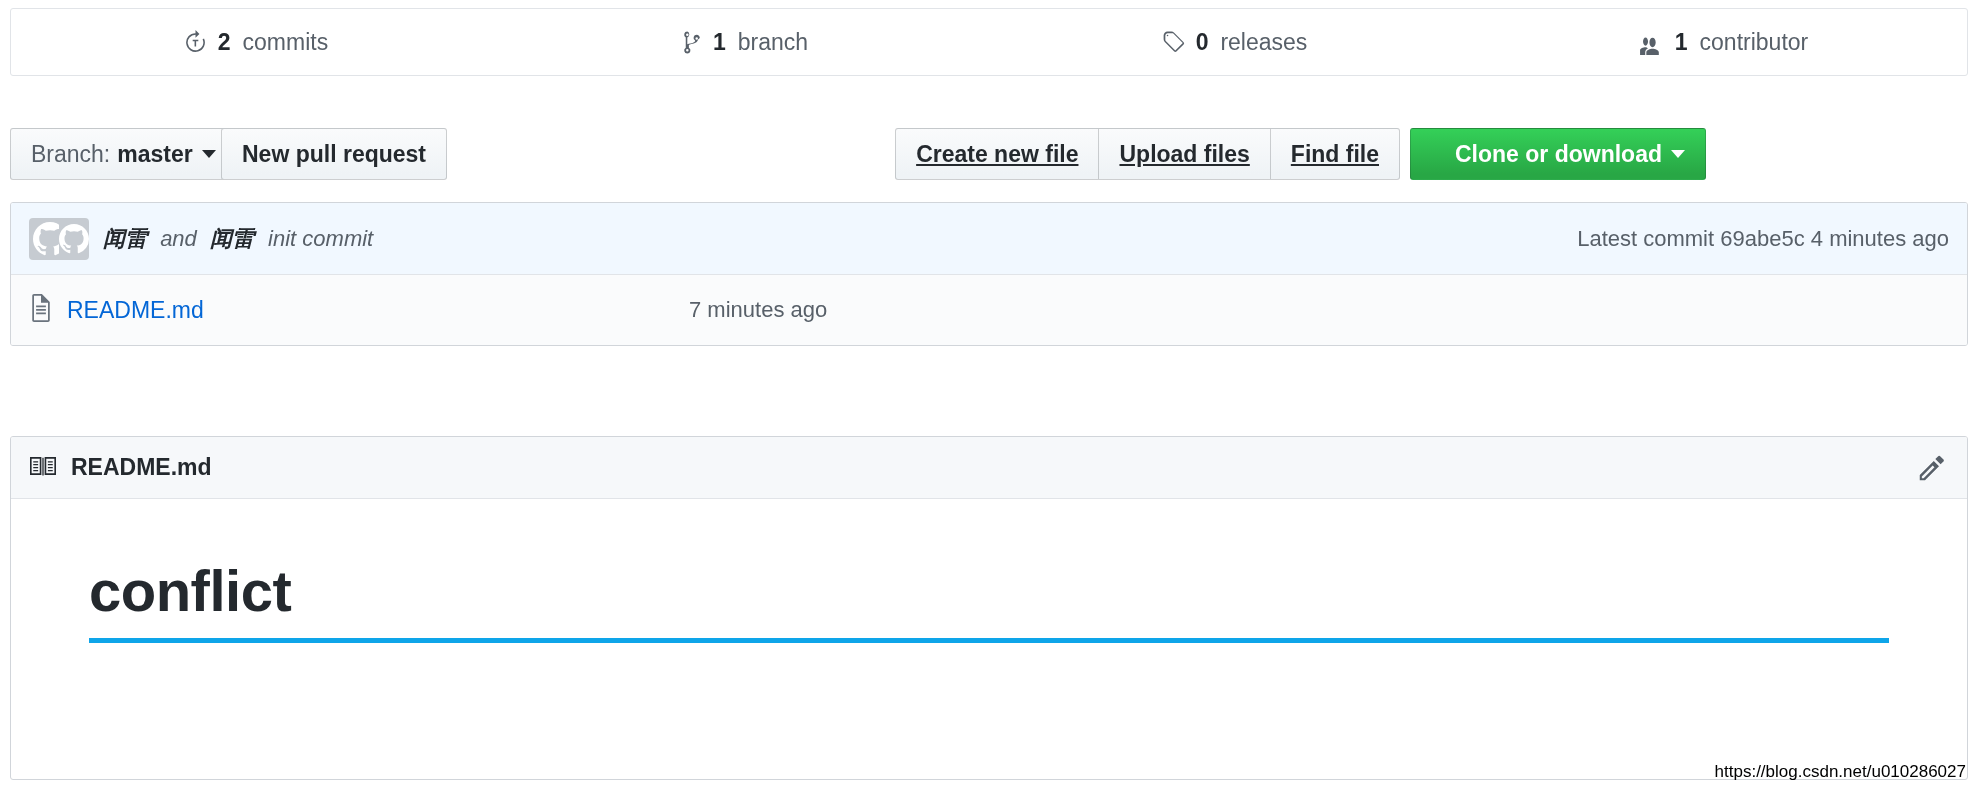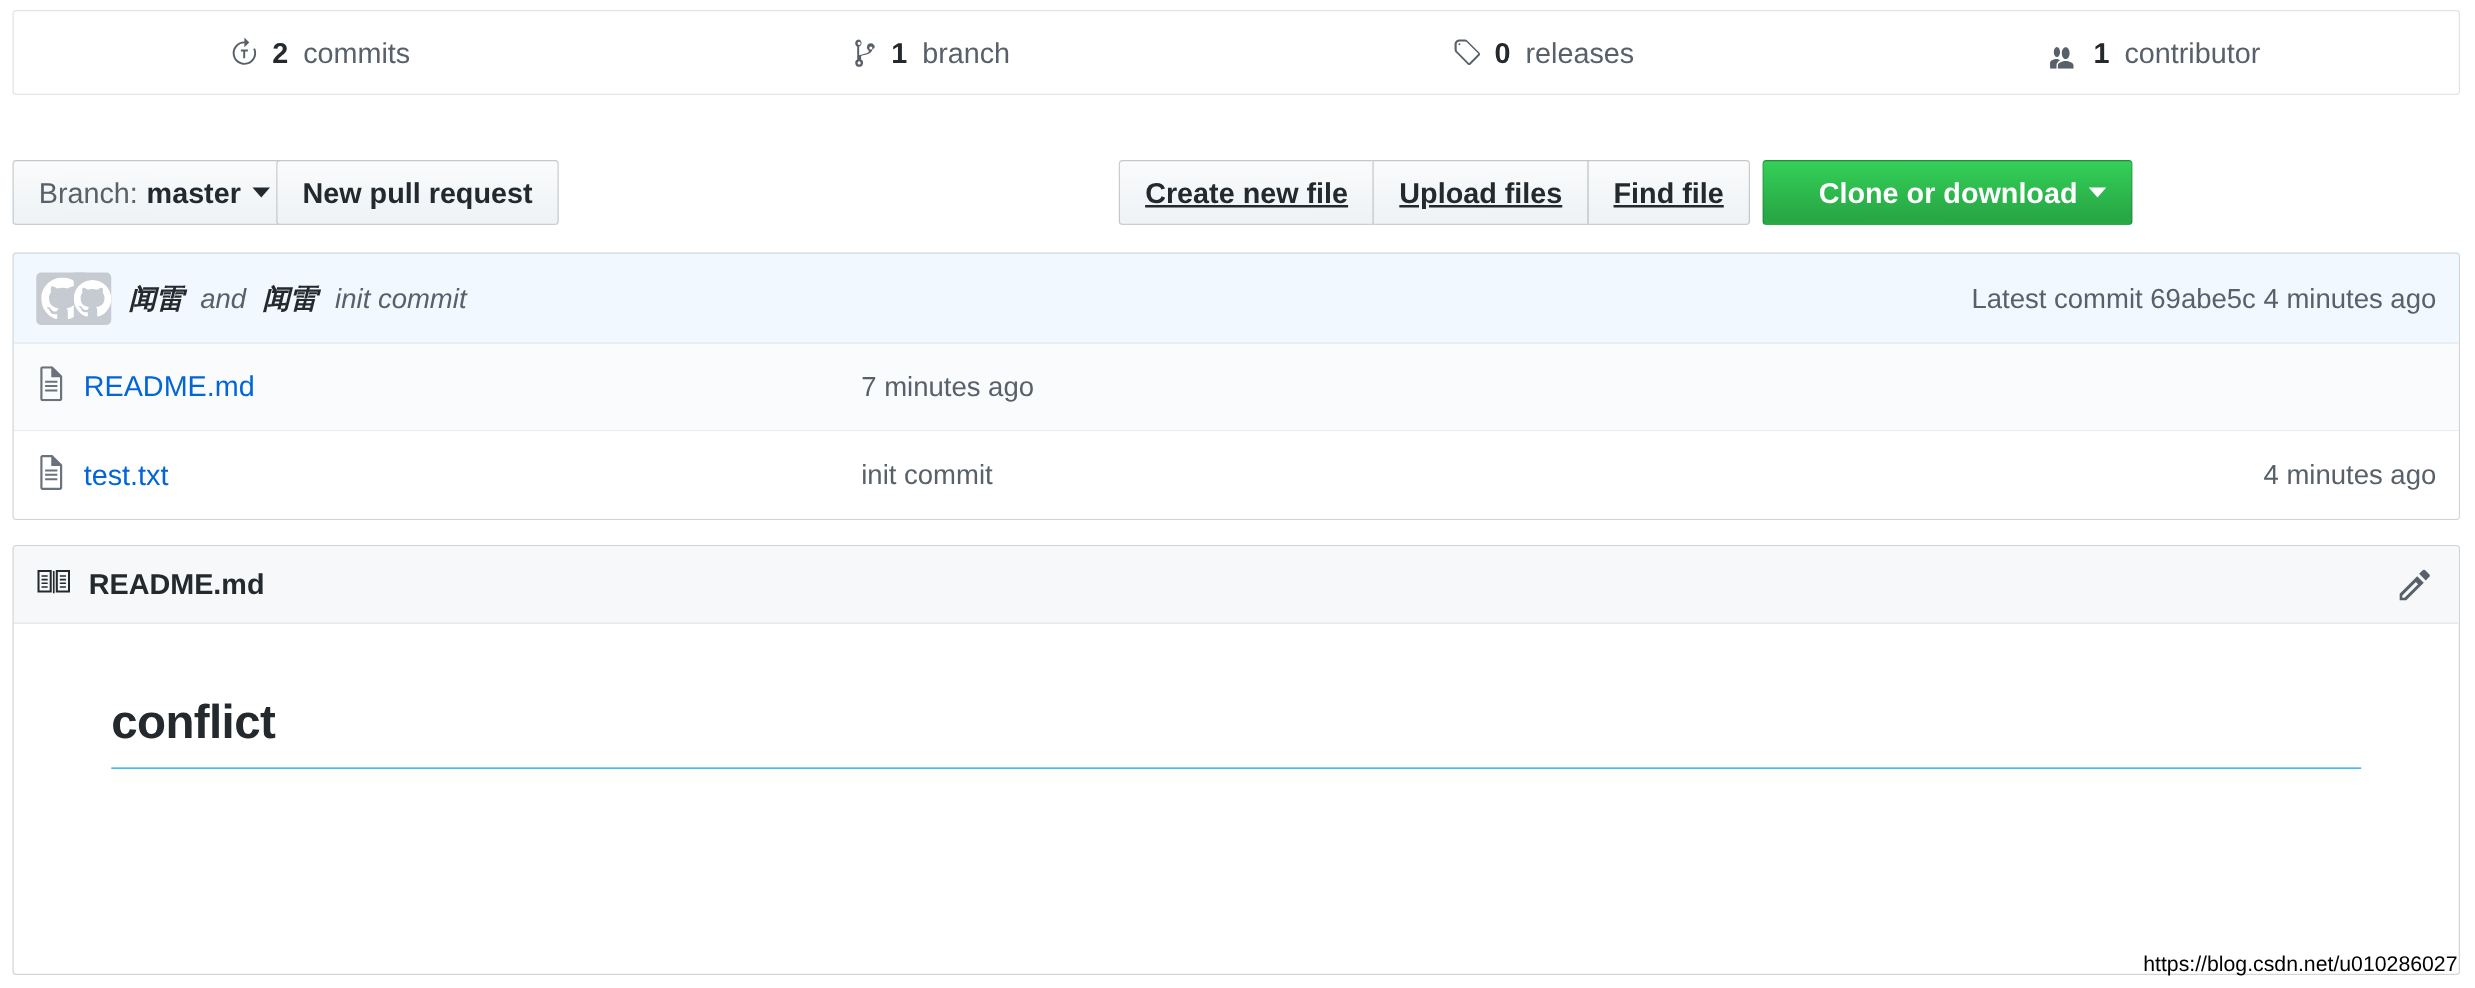--- a/index.html
+++ b/index.html
@@ -249,19 +249,6 @@
       <div class="file-age">7 minutes ago</div>
     </div>
 
-    <div class="file-row">
-      <div class="file-name-cell">
-        <span class="file-icon">
-          <svg width="24" height="28" viewBox="0 0 12 16" fill="#6a737d" aria-hidden="true">
-            <path d="M6.5 0H2C1.45 0 1 .45 1 1v14c0 .55.45 1 1 1h8c.55 0 1-.45 1-1V4.5L6.5 0zM10 15H2V1h4v4h4v10z"></path>
-            <path d="M3.2 6.6h5.6v.9H3.2v-.9zm0 2h5.6v.9H3.2v-.9zm0 2h5.6v.9H3.2v-.9z"></path>
-          </svg>
-        </span>
-        <span class="file-link">test.txt</span>
-      </div>
-      <div class="file-msg">init commit</div>
-      <div class="file-age">4 minutes ago</div>
-    </div>
 
   </div>
 

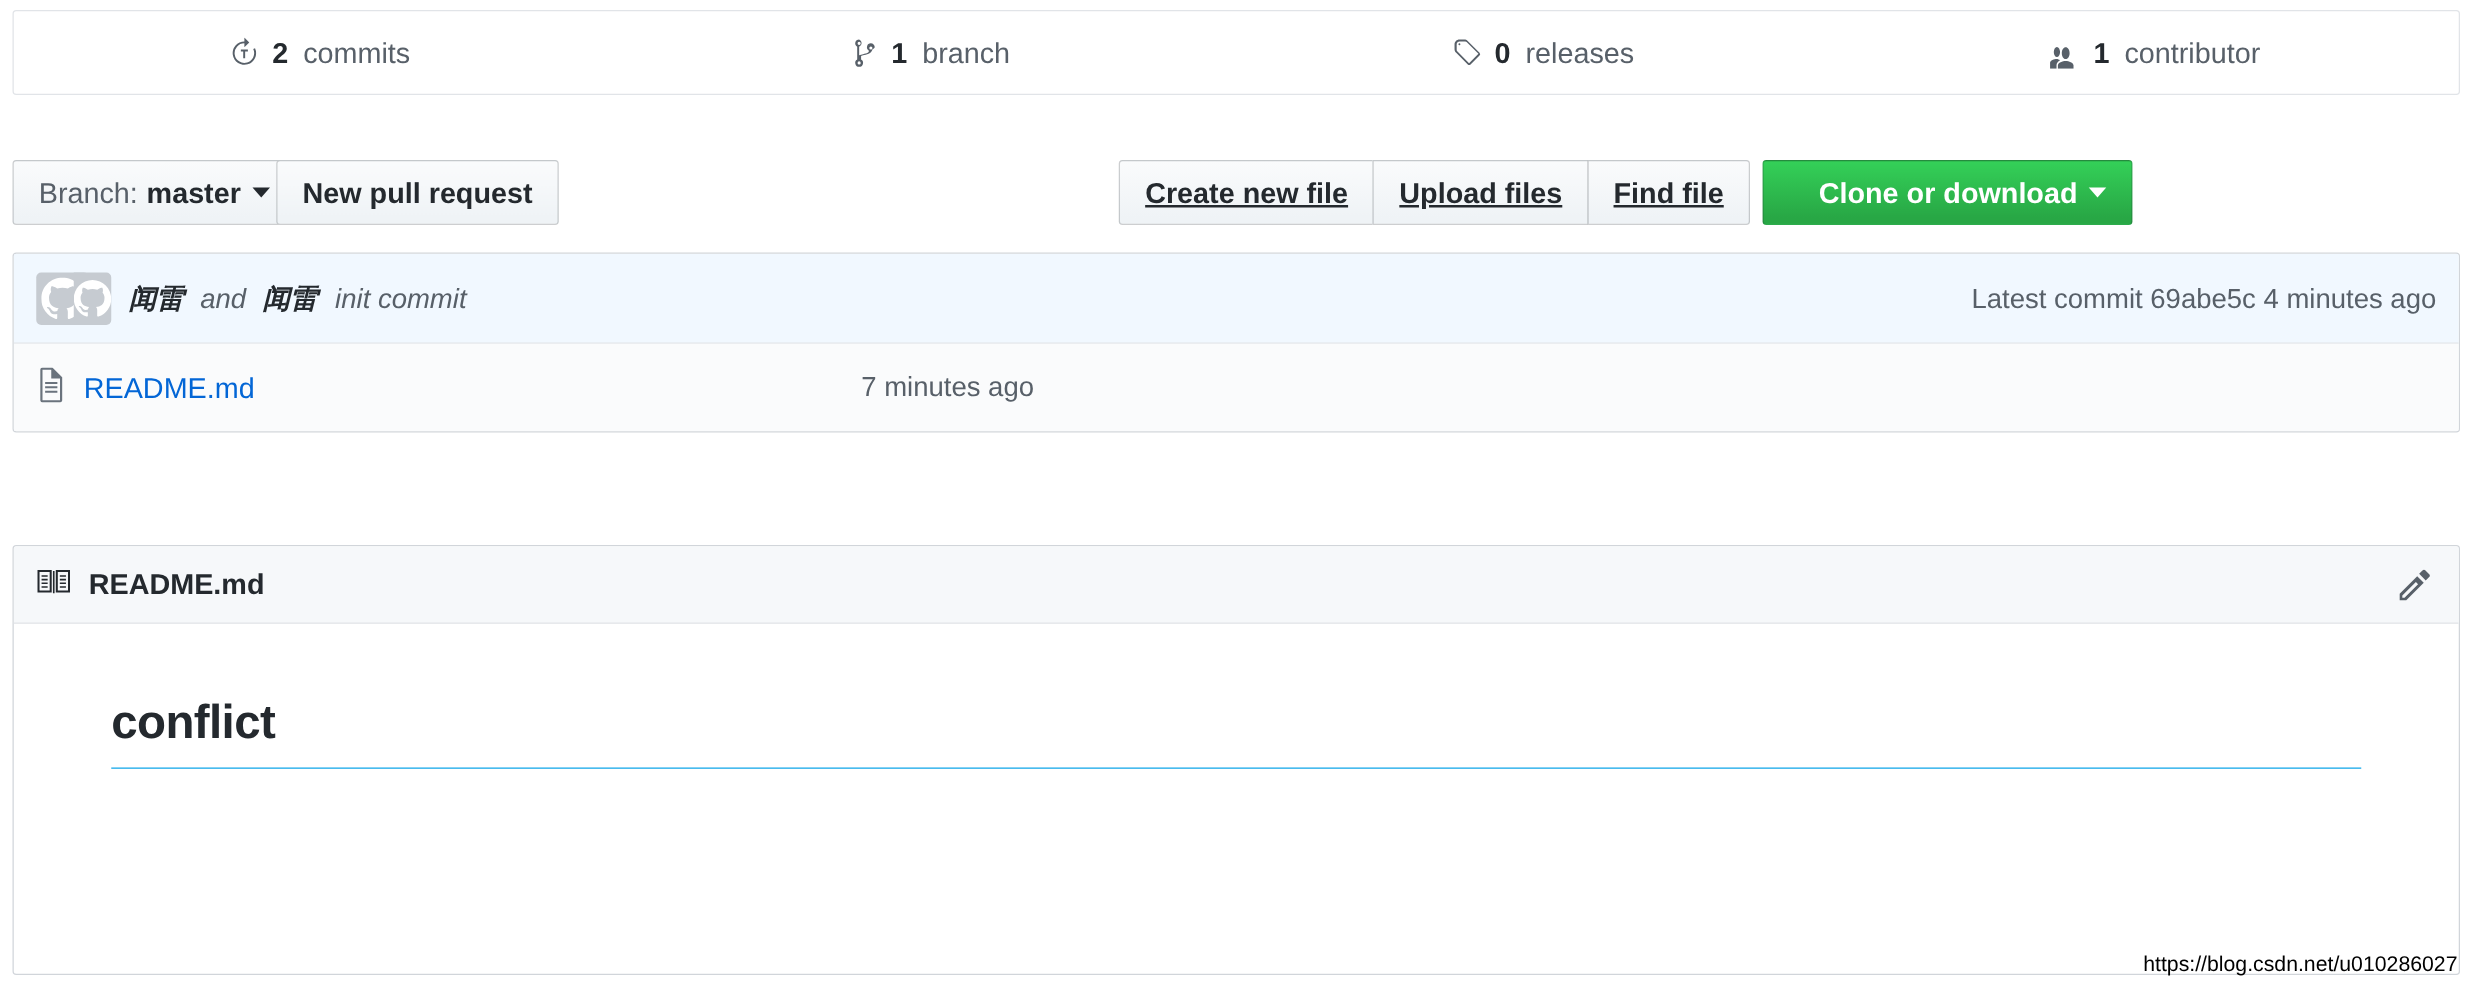--- a/index.html
+++ b/index.html
@@ -123,9 +123,9 @@
   .readme-body { padding: 58px 78px 0 78px; }
   .readme-h1 {
     margin: 0; padding: 0 0 14px 0;
-    font-size: 38px; font-weight: bold; color: #24292e;
+    font-size: 58px; font-weight: bold; color: #24292e;
     letter-spacing: -0.5px;
-    border-bottom: 1px solid #0ea5e9;
+    border-bottom: 5px solid #0ea5e9;
   }
 
   .watermark {

